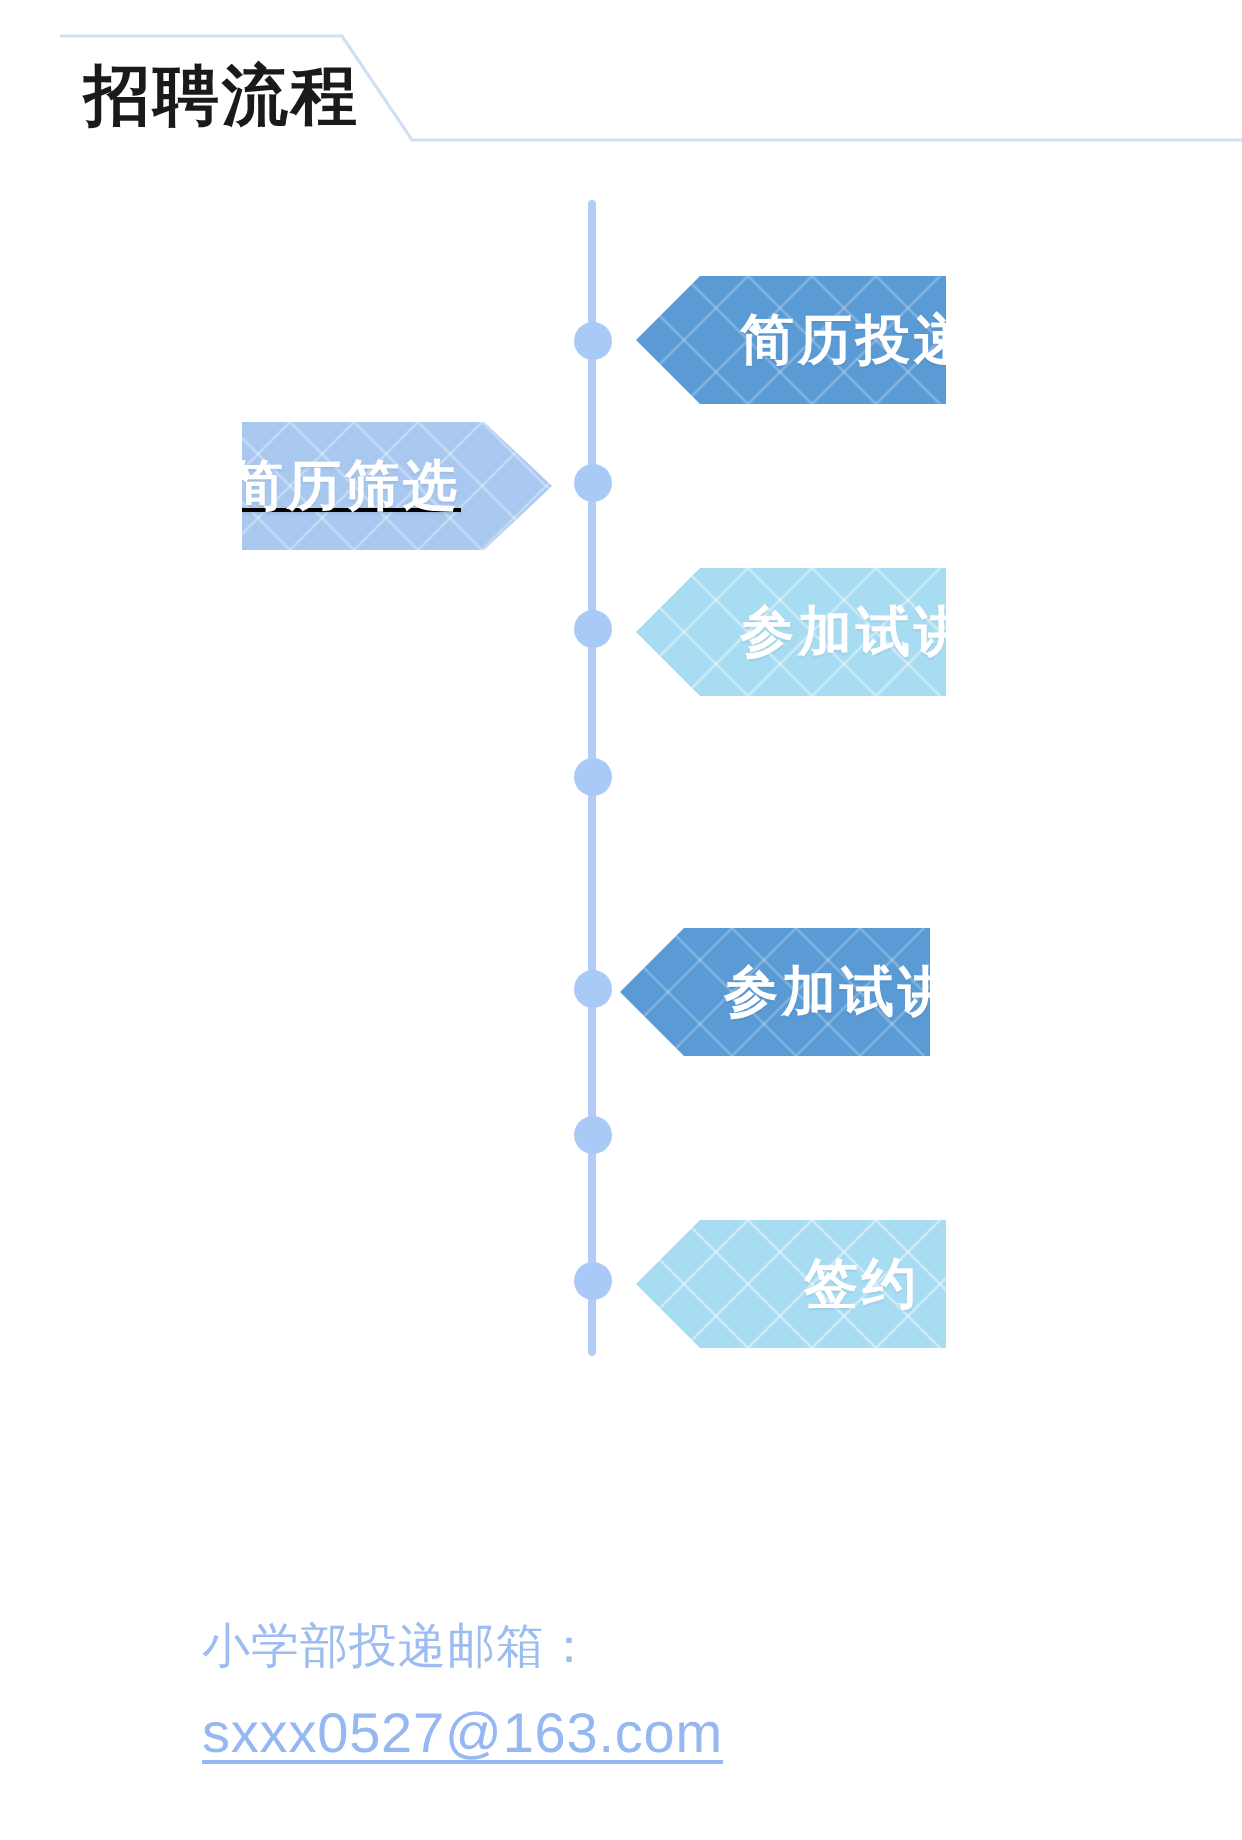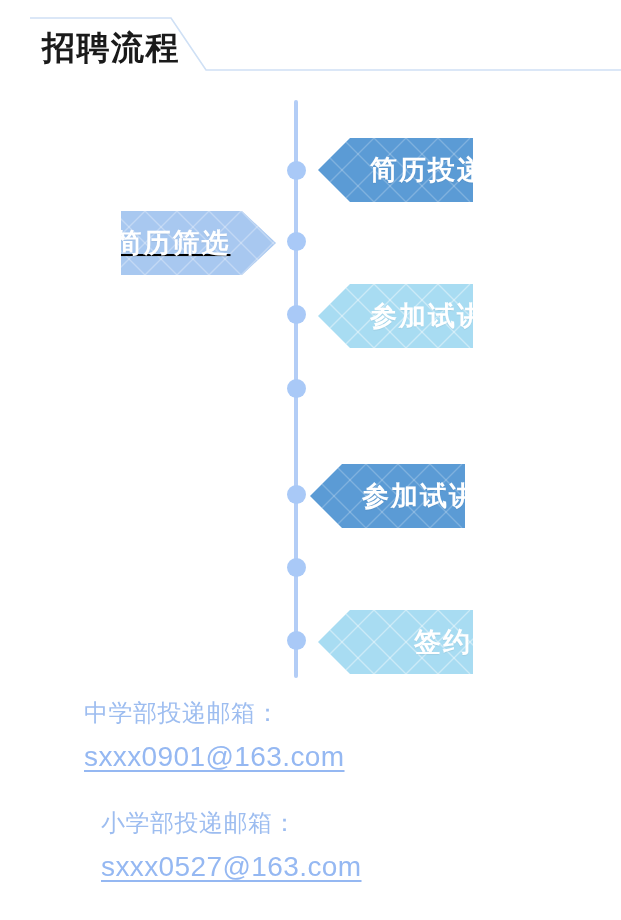--- a/index.html
+++ b/index.html
@@ -214,7 +214,7 @@
         <path d="M-40 0 L24 64 M-8 0 L56 64 M24 0 L88 64 M56 0 L120 64 M88 0 L152 64 M120 0 L184 64"></path>
       </g>
     </svg>
-    <span class="chev-label" style="margin-left:44px;">签约</span>
+    <span class="chev-label" style="margin-left:32px;">签约</span>
   </div>
 
   <div class="contact" style="top:698px;">

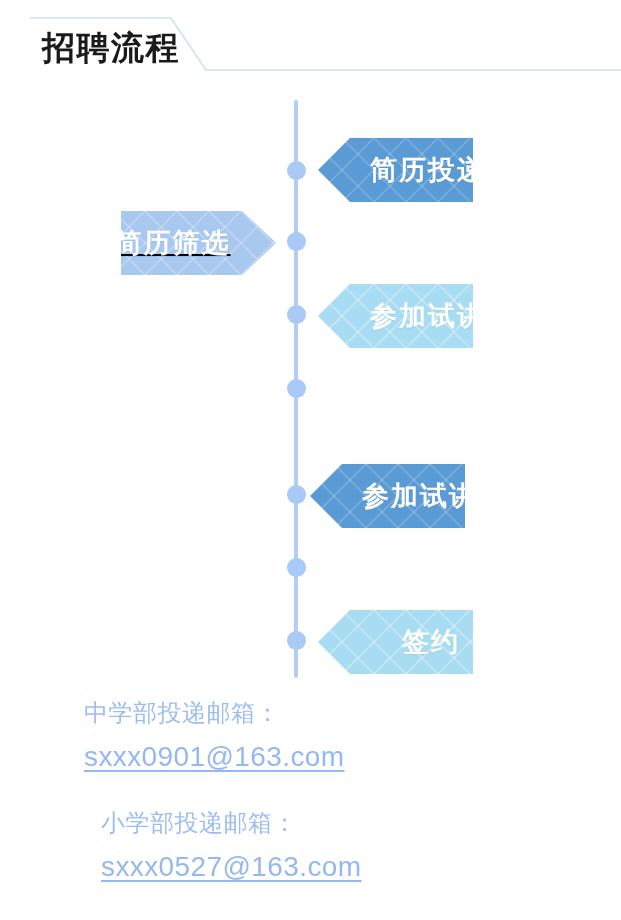--- a/index.html
+++ b/index.html
@@ -217,10 +217,6 @@
     <span class="chev-label" style="margin-left:32px;">签约</span>
   </div>
 
-  <div class="contact" style="top:698px;">
-    <div class="contact-label">中学部投递邮箱：</div>
-    <a class="contact-email">sxxx0901@163.com</a>
-  </div>
 
   <div class="contact" style="top:808px;margin-left:17px;">
     <div class="contact-label">小学部投递邮箱：</div>

